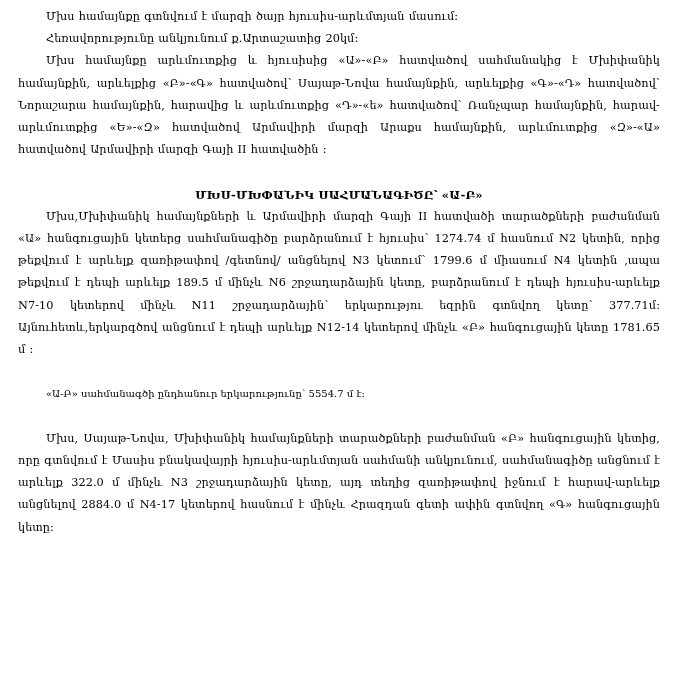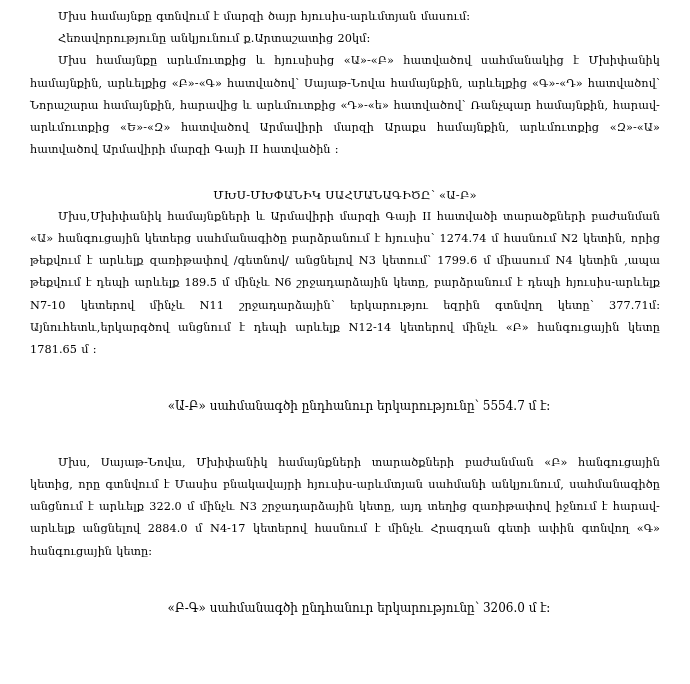--- a/index.html
+++ b/index.html
@@ -19,7 +19,7 @@
     width: 690px;
     height: 684px;
     box-sizing: border-box;
-    padding: 6px 30px 0 30px;
+    padding: 6px 30px 0 18px;
   }
   .para {
     margin: 0;

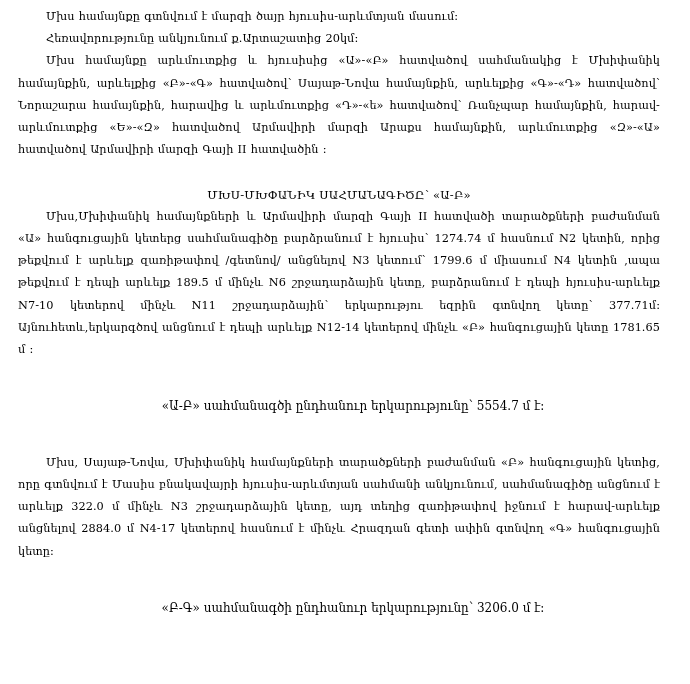--- a/index.html
+++ b/index.html
@@ -35,7 +35,7 @@
     margin: 0;
     font-size: 11.6px;
     line-height: 22.2px;
-    font-weight: normal;
+    font-weight: bold;
     text-align: center;
     letter-spacing: 0.2px;
   }

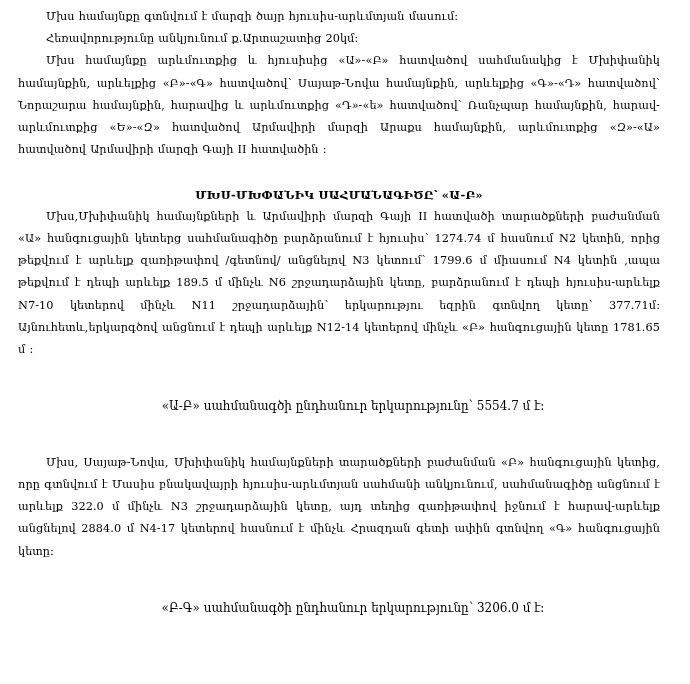--- a/index.html
+++ b/index.html
@@ -43,11 +43,11 @@
     height: 22.2px;
   }
   .closing {
-    margin: 12px;
-    font-size: 12px;
+    margin: 0;
+    font-size: 10px;
     line-height: 22.2px;
     text-indent: 28px;
-    text-align: center;
+    text-align: left;
   }
 </style>
 </head>

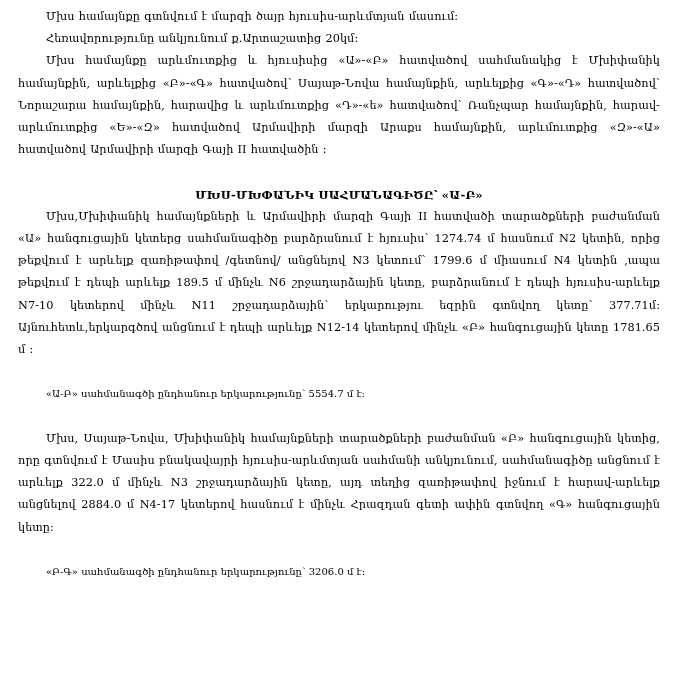--- a/index.html
+++ b/index.html
@@ -78,7 +78,6 @@
 
   <div class="spacer-line"></div>
 
-  <p class="closing">«Բ-Գ» սահմանագծի ընդհանուր երկարությունը՝  3206.0  մ է:</p>
 
 </div>
 

